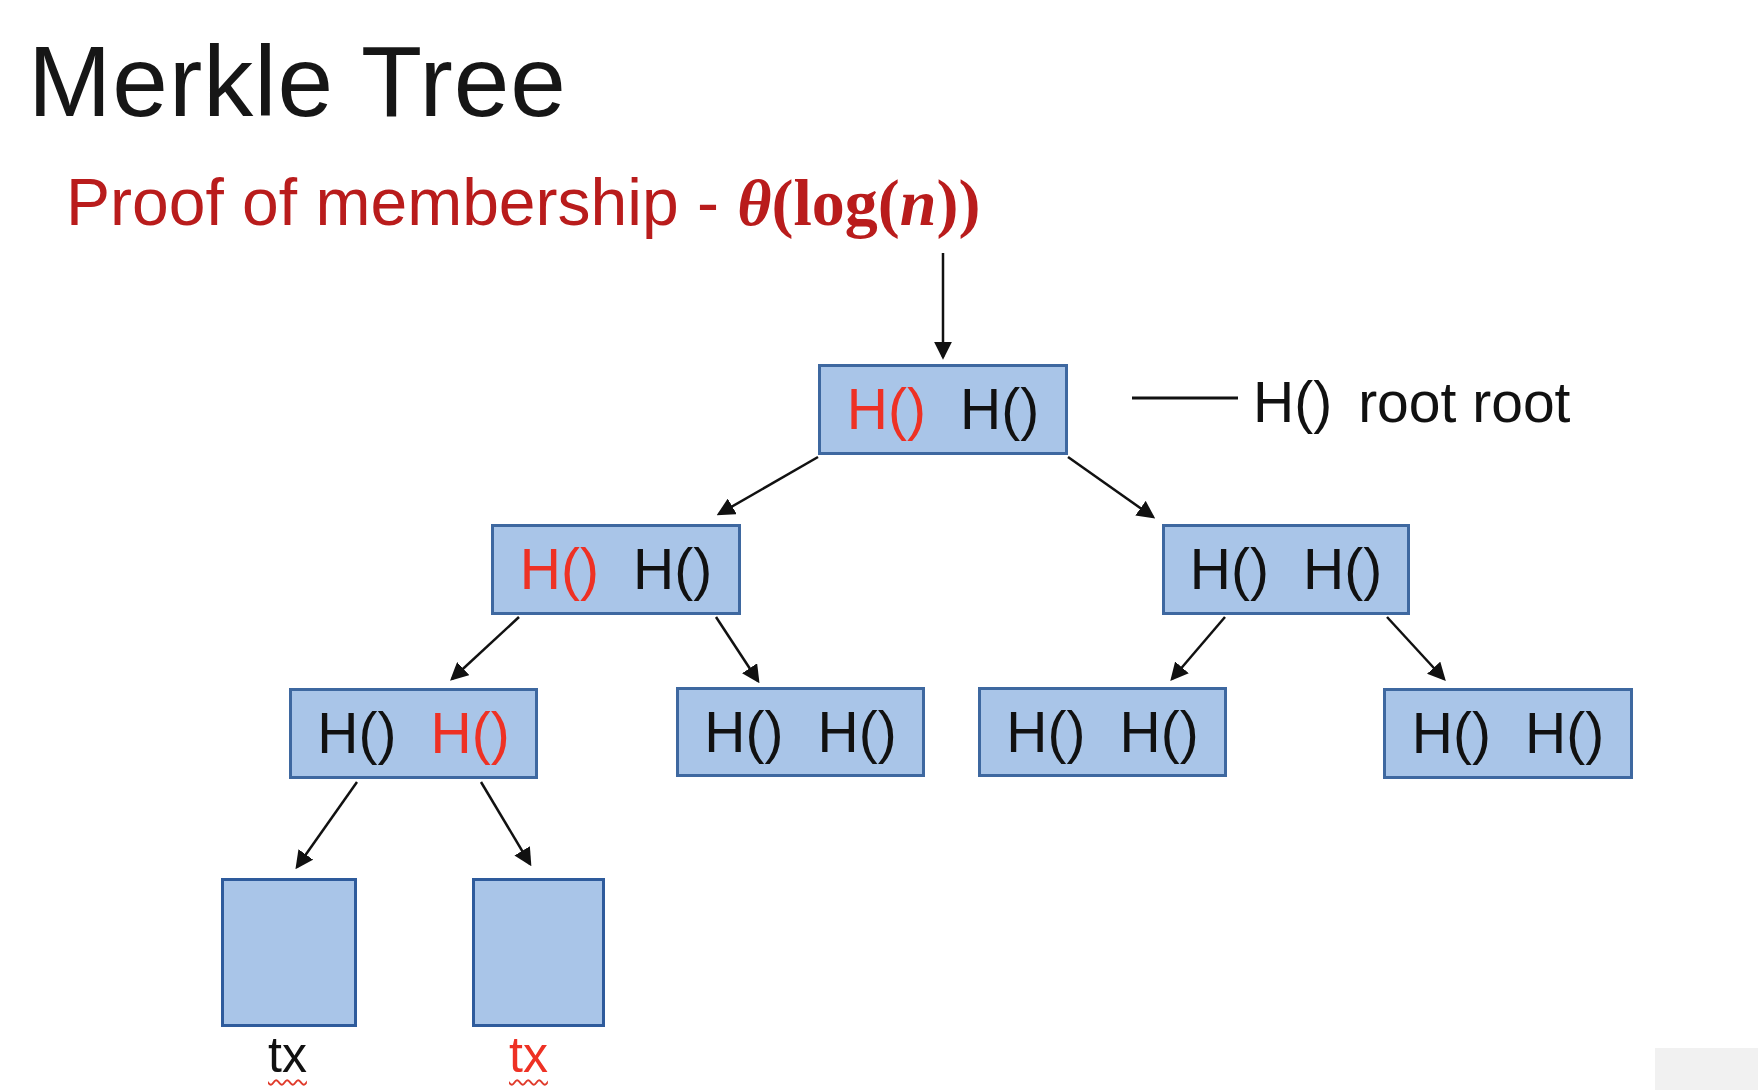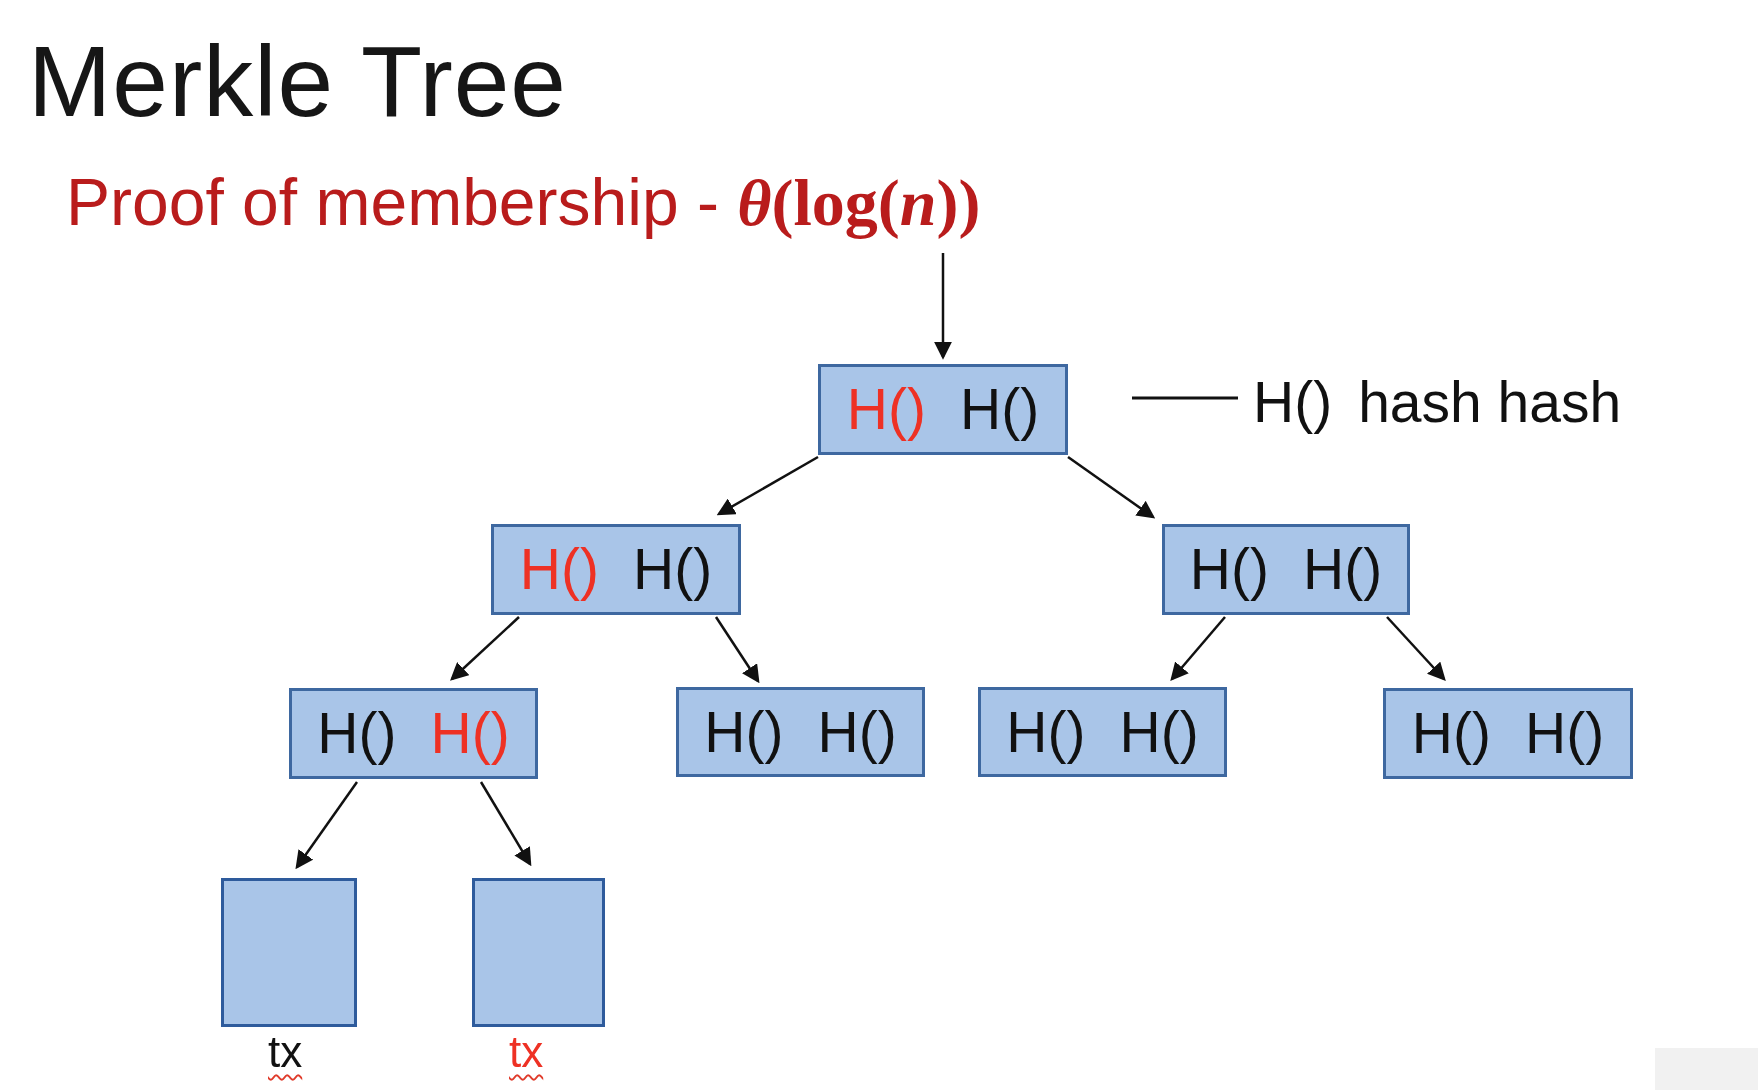--- a/index.html
+++ b/index.html
@@ -99,7 +99,7 @@
 
   <div class="legend-label">
     <span>H()</span>
-    <span>hash hash</span>
+    <span>root root</span>
   </div>
 
   <div class="node" style="left:491px;top:524px;width:250px;height:91px">

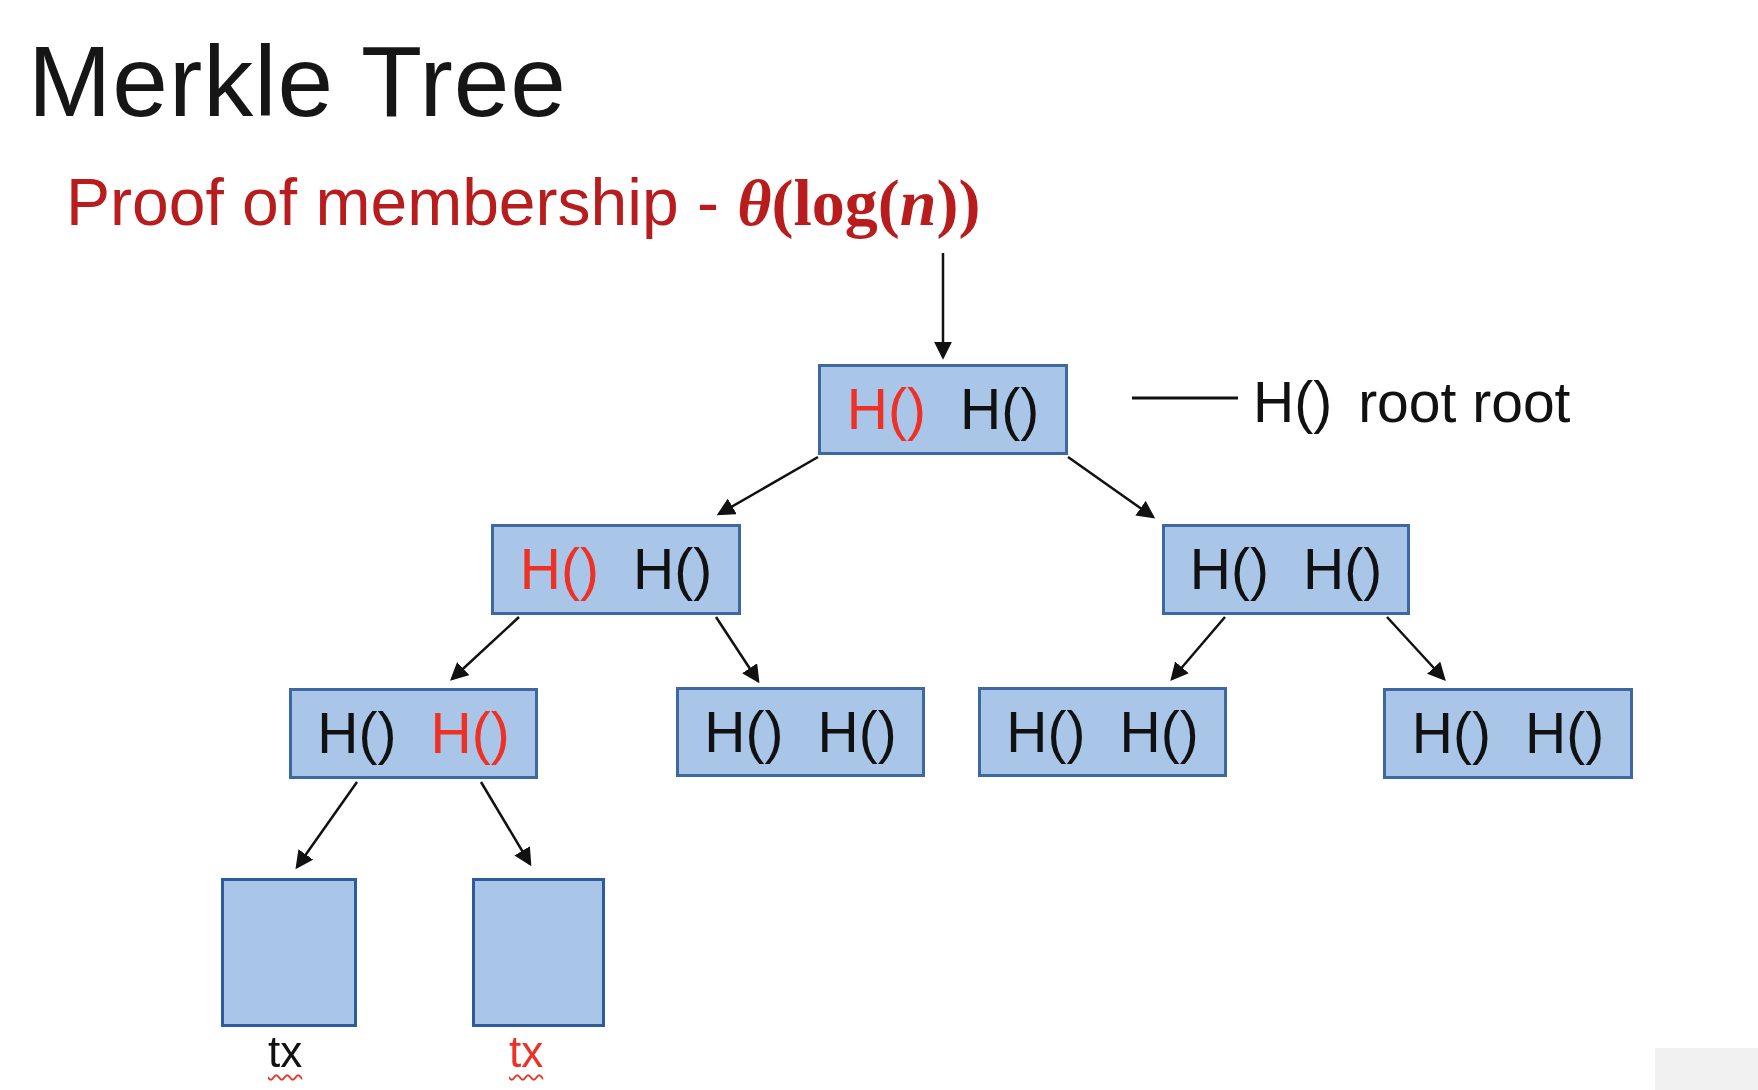--- a/index.html
+++ b/index.html
@@ -48,7 +48,7 @@
   }
   .tx{
     position:absolute;top:1030px;
-    font-size:44px;line-height:1;
+    font-size:50px;line-height:1;
     text-decoration-line:underline;
     text-decoration-style:wavy;
     text-decoration-color:#e03b2b;

